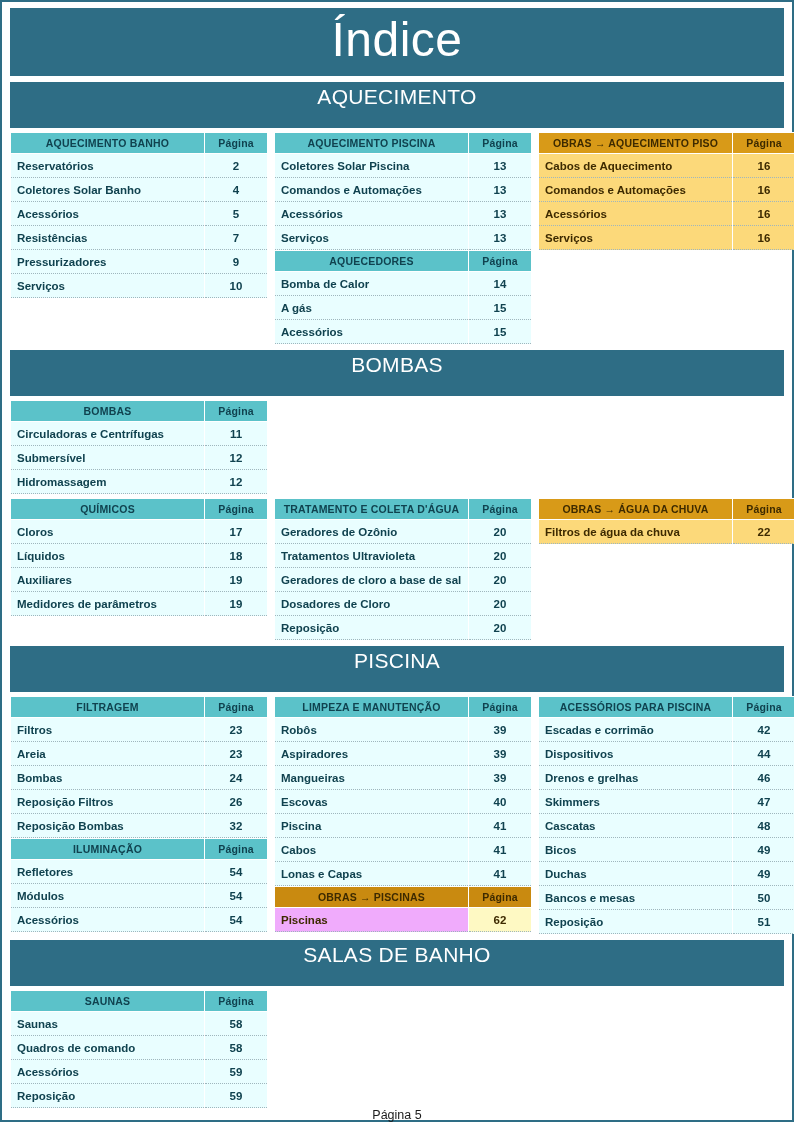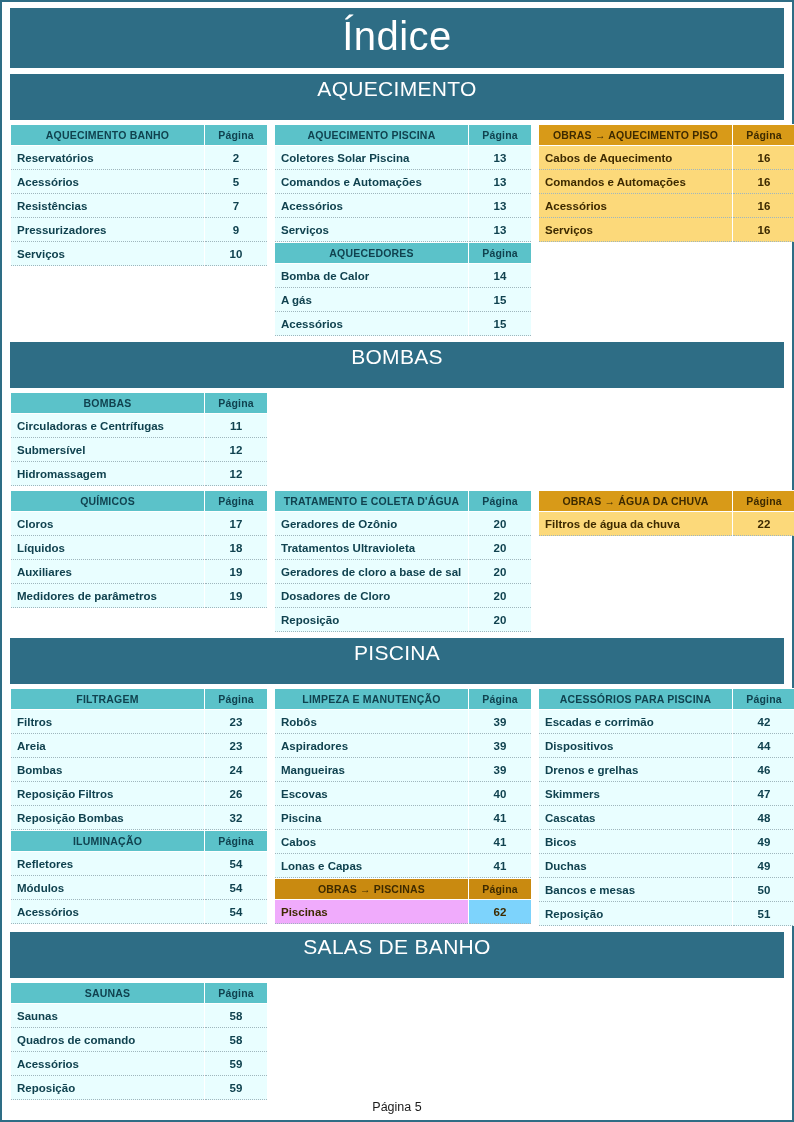--- a/index.html
+++ b/index.html
@@ -30,7 +30,7 @@
     background: #2e6d85;
     color: #ffffff;
     text-align: center;
-    font-size: 40px;
+    font-size: 48px;
     font-weight: normal;
     padding: 8px 0 12px 0;
     letter-spacing: 0.5px;

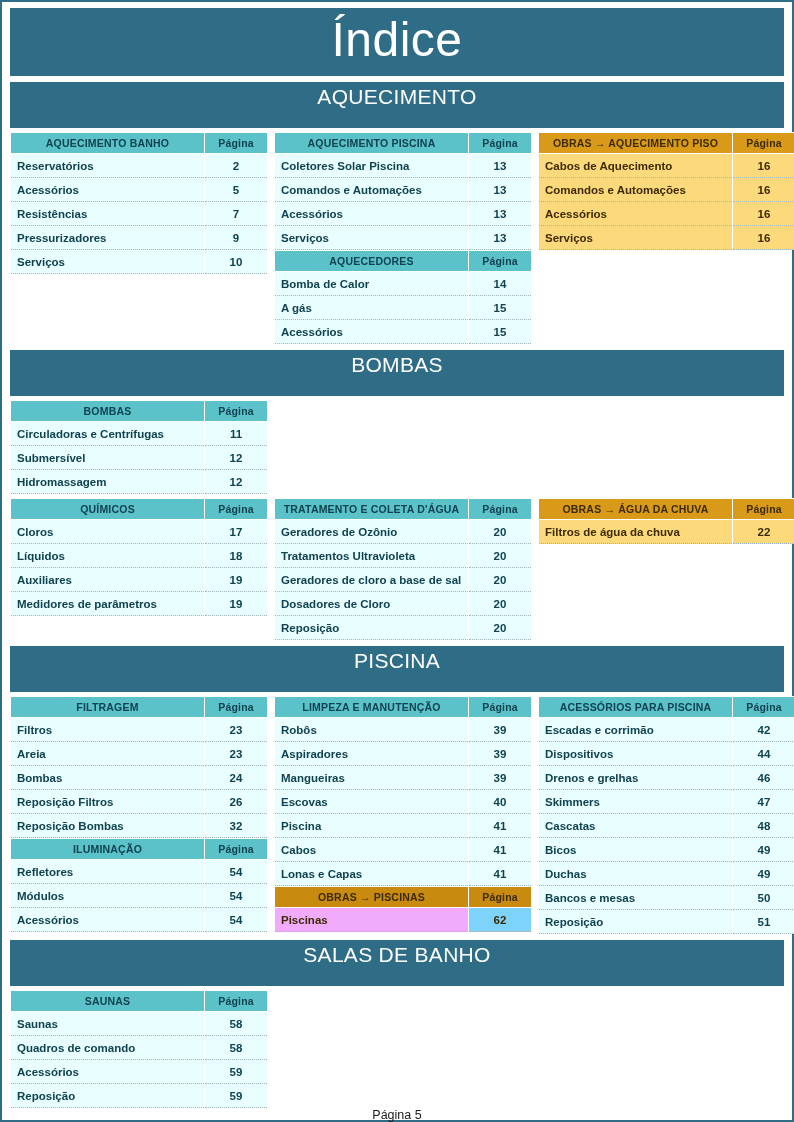--- a/index.html
+++ b/index.html
@@ -136,6 +136,10 @@
                 <td class="pg">2</td>
               </tr>
               <tr>
+                <td class="nm">Coletores Solar Banho</td>
+                <td class="pg">4</td>
+              </tr>
+              <tr>
                 <td class="nm">Acessórios</td>
                 <td class="pg">5</td>
               </tr>

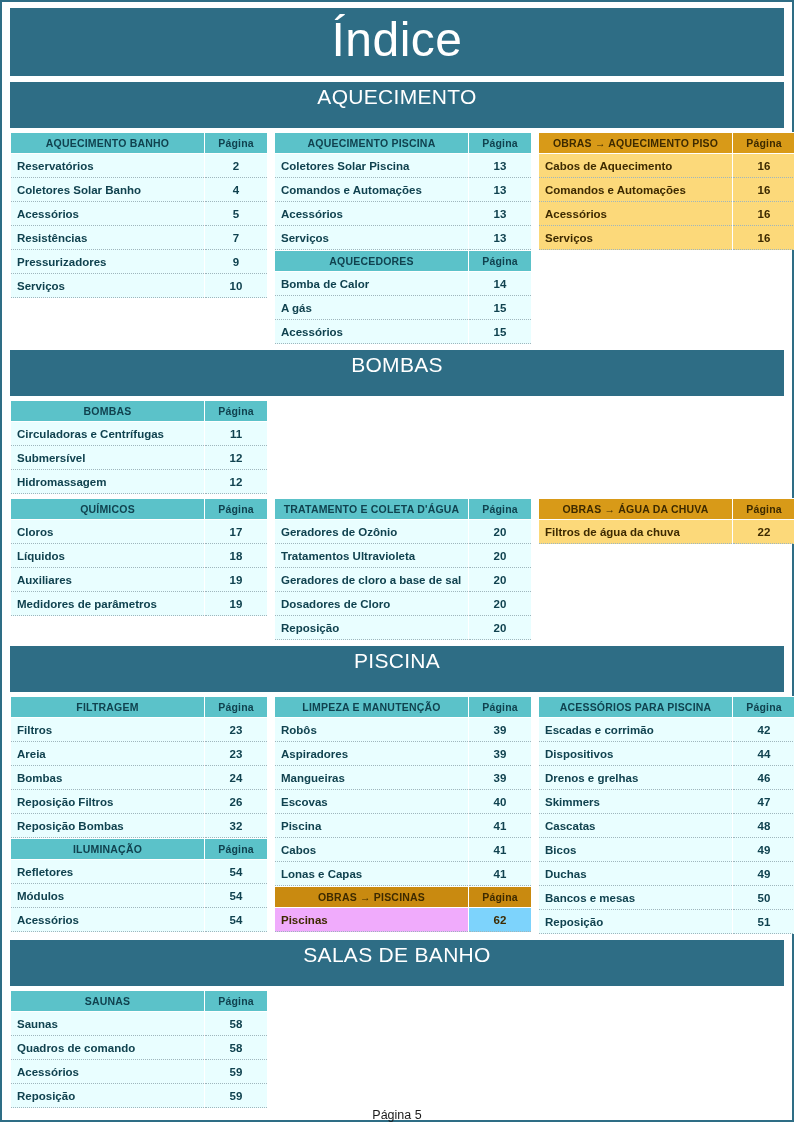--- a/index.html
+++ b/index.html
@@ -100,7 +100,7 @@
   
   .t-gold2 th { background: #c98a10; color: #3d2a00; }
   .t-gold2 td.nm { background: #f0abfc; color: #3d2a00; }
-  .t-gold2 td.pg { background: #7dd3fc; color: #3d2a00; margin-left: 40px; }
+  .t-gold2 td.pg { background: #fef9c3; color: #3d2a00; margin-left: 40px; }
   .t-gold2 tr td { border-left: 1px solid #ffffff; border-right: 1px solid #ffffff; }
 
   

